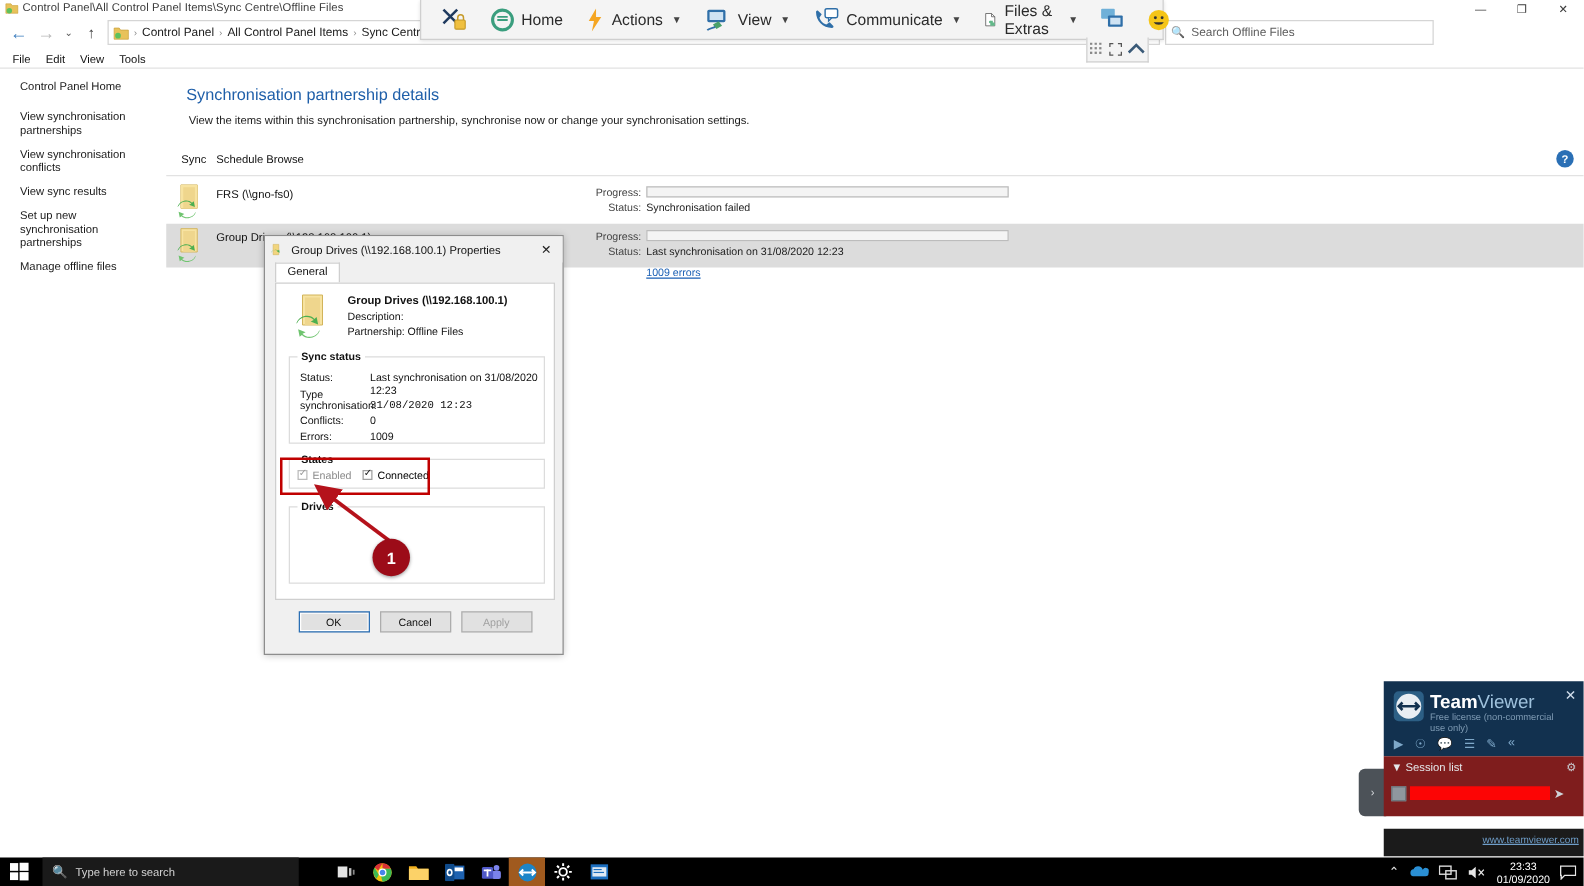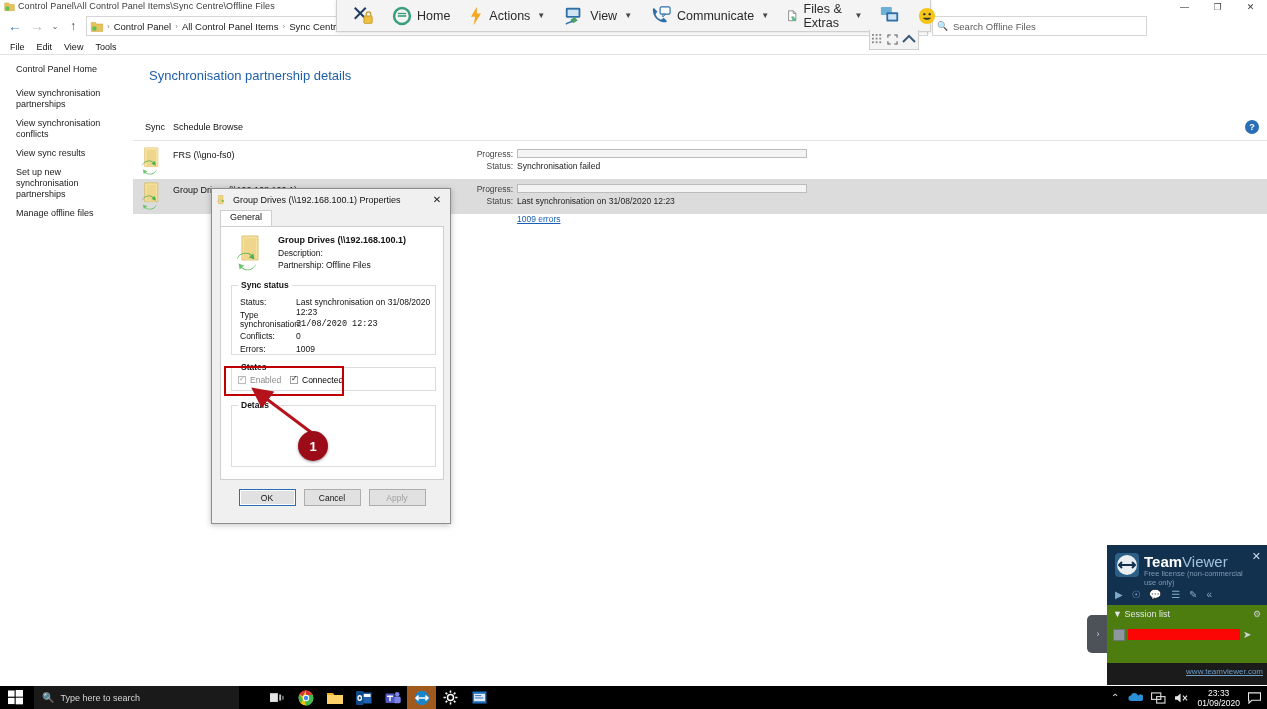--- a/index.html
+++ b/index.html
@@ -297,6 +297,7 @@
 
   <div class="content">
     <div class="page-title">Synchronisation partnership details</div>
+    <div class="page-sub">View the items within this synchronisation partnership, synchronise now or change your synchronisation settings.</div>
 
     <div class="tabs">
       <div class="tab" style="left:12px;">Sync</div>

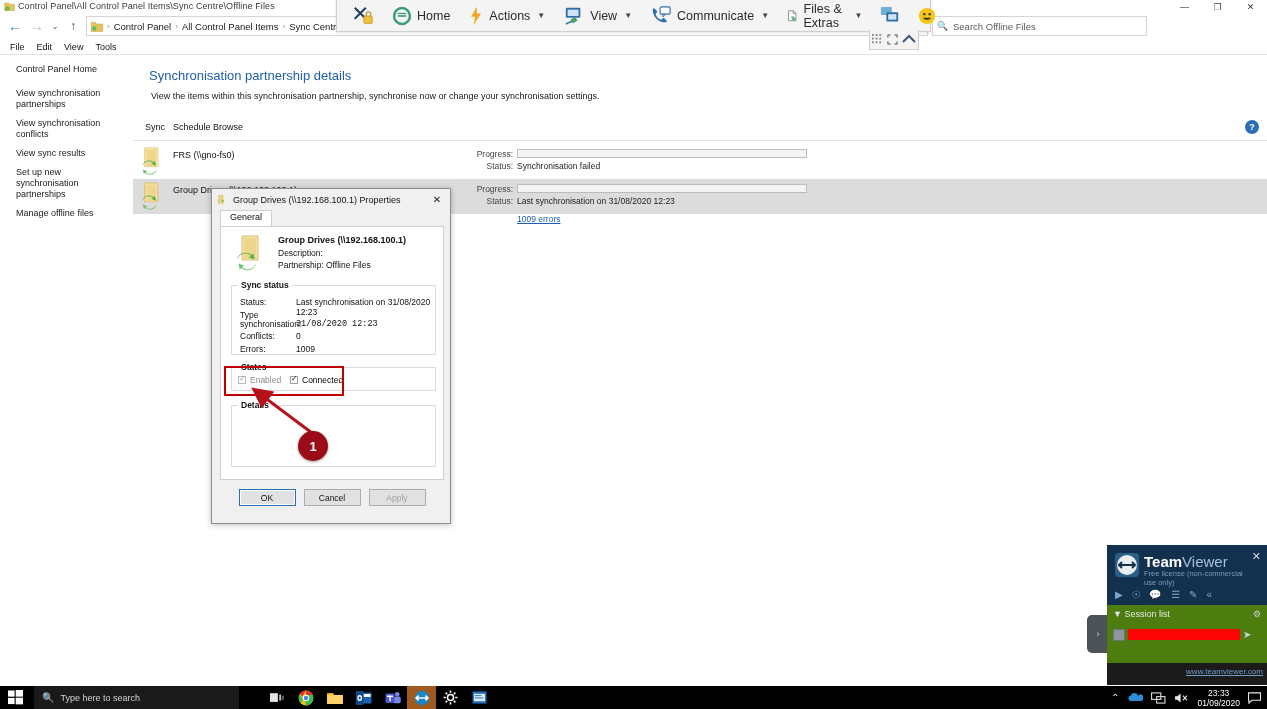--- a/index.html
+++ b/index.html
@@ -411,7 +411,7 @@
       </div>
 
       <div class="group" style="left:10px; top:178px; width:205px; height:62px;">
-        <span class="group-lbl">Details</span>
+        <span class="group-lbl">Drives</span>
       </div>
     </div>
 

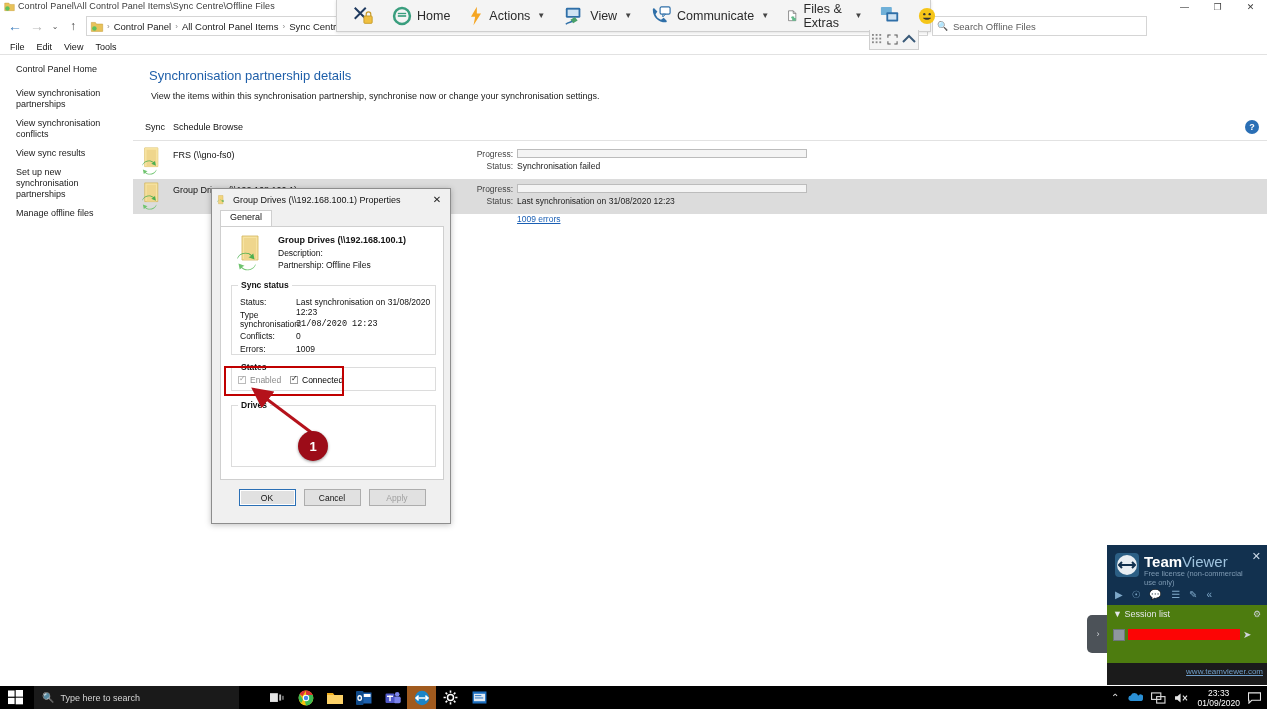--- a/index.html
+++ b/index.html
@@ -201,7 +201,7 @@
   .tv-lic { position:absolute; left:37px; top:24px; width:110px; font-size:7.5px; color:#7e9ab3; line-height:9px; }
   .tv-x { position:absolute; right:6px; top:5px; font-size:11px; color:#cfdcea; }
   .tv-icons { position:absolute; left:8px; top:44px; display:flex; gap:9px; color:#7ea8c9; font-size:10px; }
-  .tv-body { position:absolute; left:0; top:60px; width:160px; height:58px; background:#4d7c0f; }
+  .tv-body { position:absolute; left:0; top:60px; width:160px; height:48px; background:#7f1d1d; }
   .tv-sess { position:absolute; left:6px; top:4px; font-size:9px; color:#e4e7ea; }
   .tv-gear { position:absolute; right:6px; top:4px; font-size:9px; color:#c9ced3; }
   .tv-entry { position:absolute; left:6px; top:22px; width:148px; height:15px; display:flex; align-items:center; gap:3px; }

